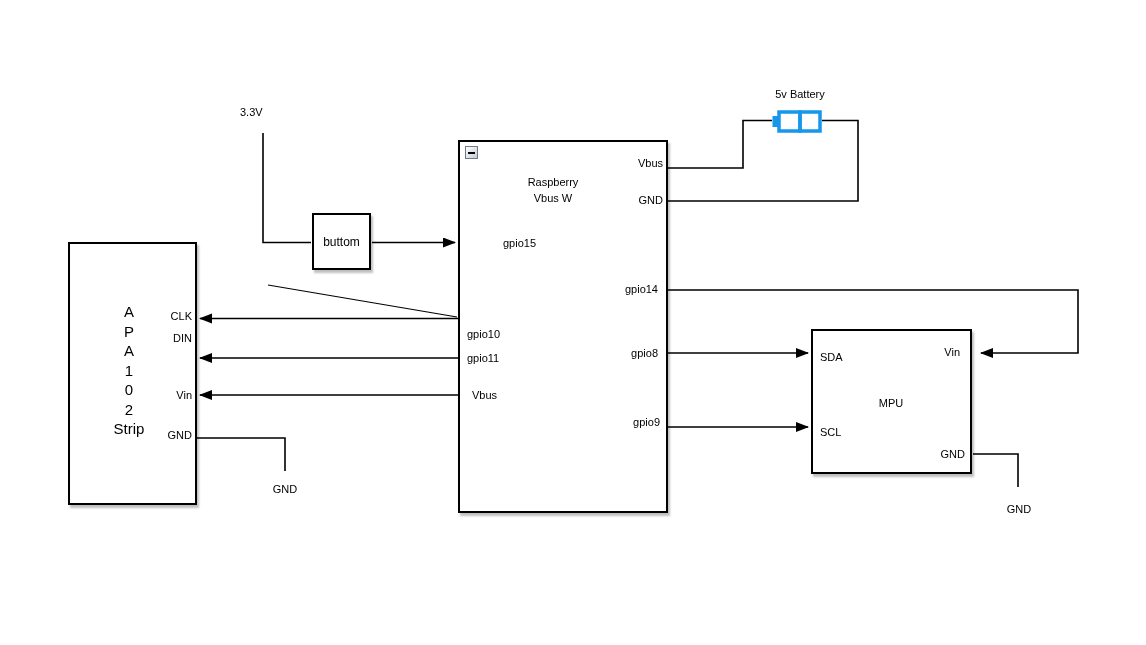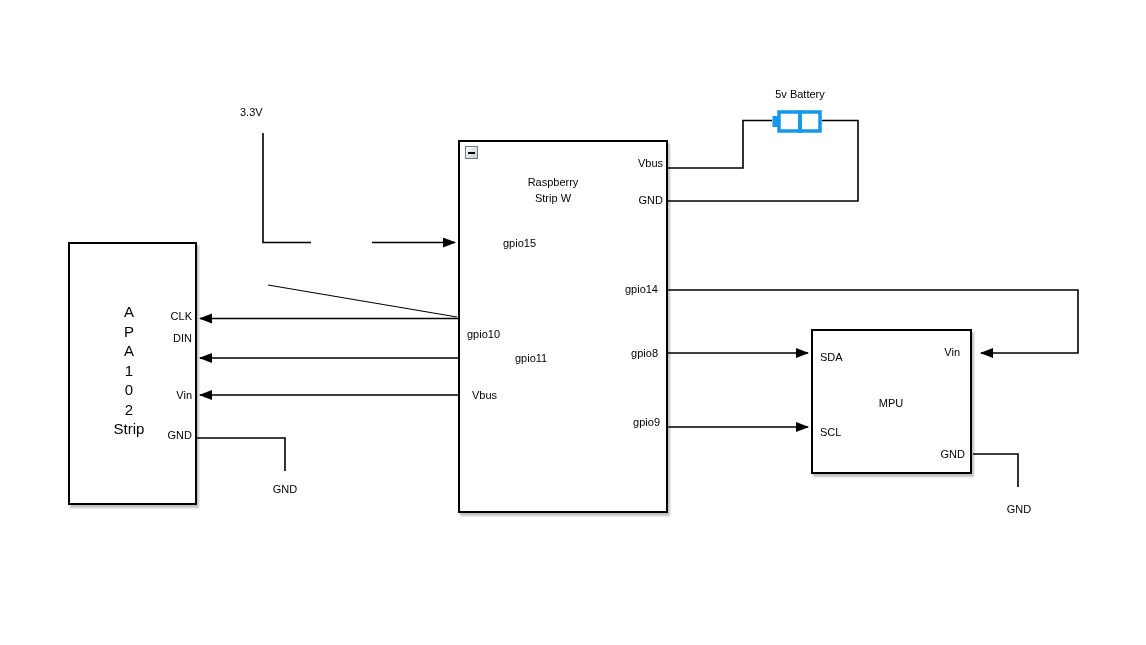--- a/index.html
+++ b/index.html
@@ -76,7 +76,7 @@
   <div class="lbl ctr" style="left:989px;top:501px;width:60px;">GND</div>
 
   <div class="lbl ctr" style="left:473px;top:174px;width:160px;">Raspberry</div>
-  <div class="lbl ctr" style="left:473px;top:190px;width:160px;">Strip W</div>
+  <div class="lbl ctr" style="left:473px;top:190px;width:160px;">Vbus W</div>
 
   <div class="lbl" style="left:467px;top:235px;margin-left:36px;">gpio15</div>
   <div class="lbl" style="left:467px;top:314px;margin-top:12px;">gpio10</div>

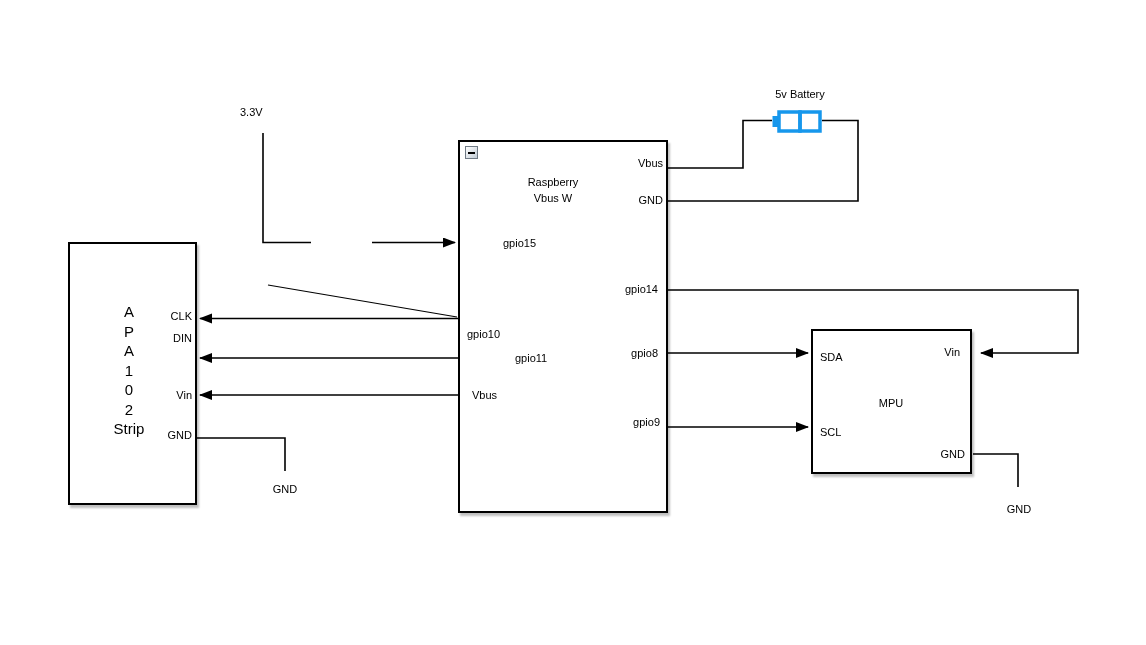--- a/index.html
+++ b/index.html
@@ -63,6 +63,9 @@
   </svg>
 
   <div class="box" id="apa-box"></div>
+  <div class="box" id="button-box">
+    <span id="button-label">buttom</span>
+  </div>
   <div class="box" id="pico-box"></div>
   <div class="box" id="mpu-box"></div>
 

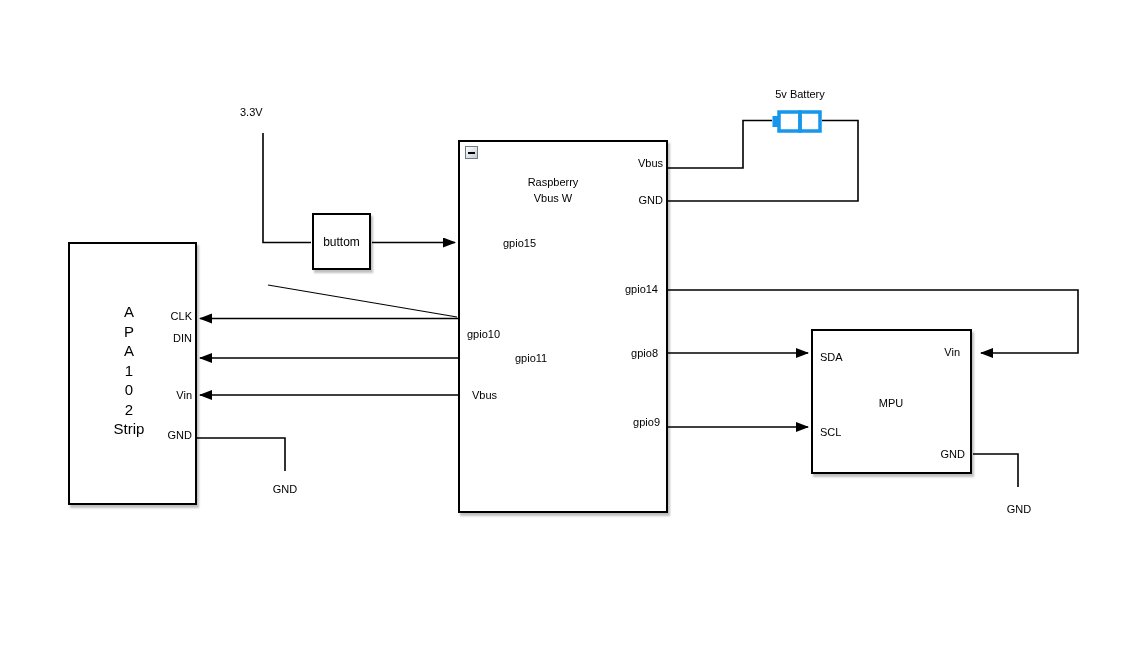--- a/index.html
+++ b/index.html
@@ -83,7 +83,7 @@
 
   <div class="lbl" style="left:467px;top:235px;margin-left:36px;">gpio15</div>
   <div class="lbl" style="left:467px;top:314px;margin-top:12px;">gpio10</div>
-  <div class="lbl" style="left:467px;top:350px;margin-left:48px;">gpio11</div>
+  <div class="lbl" style="left:467px;top:350px;">gpio11</div>
   <div class="lbl" style="left:472px;top:387px;">Vbus</div>
 
   <div class="lbl rt" style="right:483px;top:155px;">Vbus</div>

